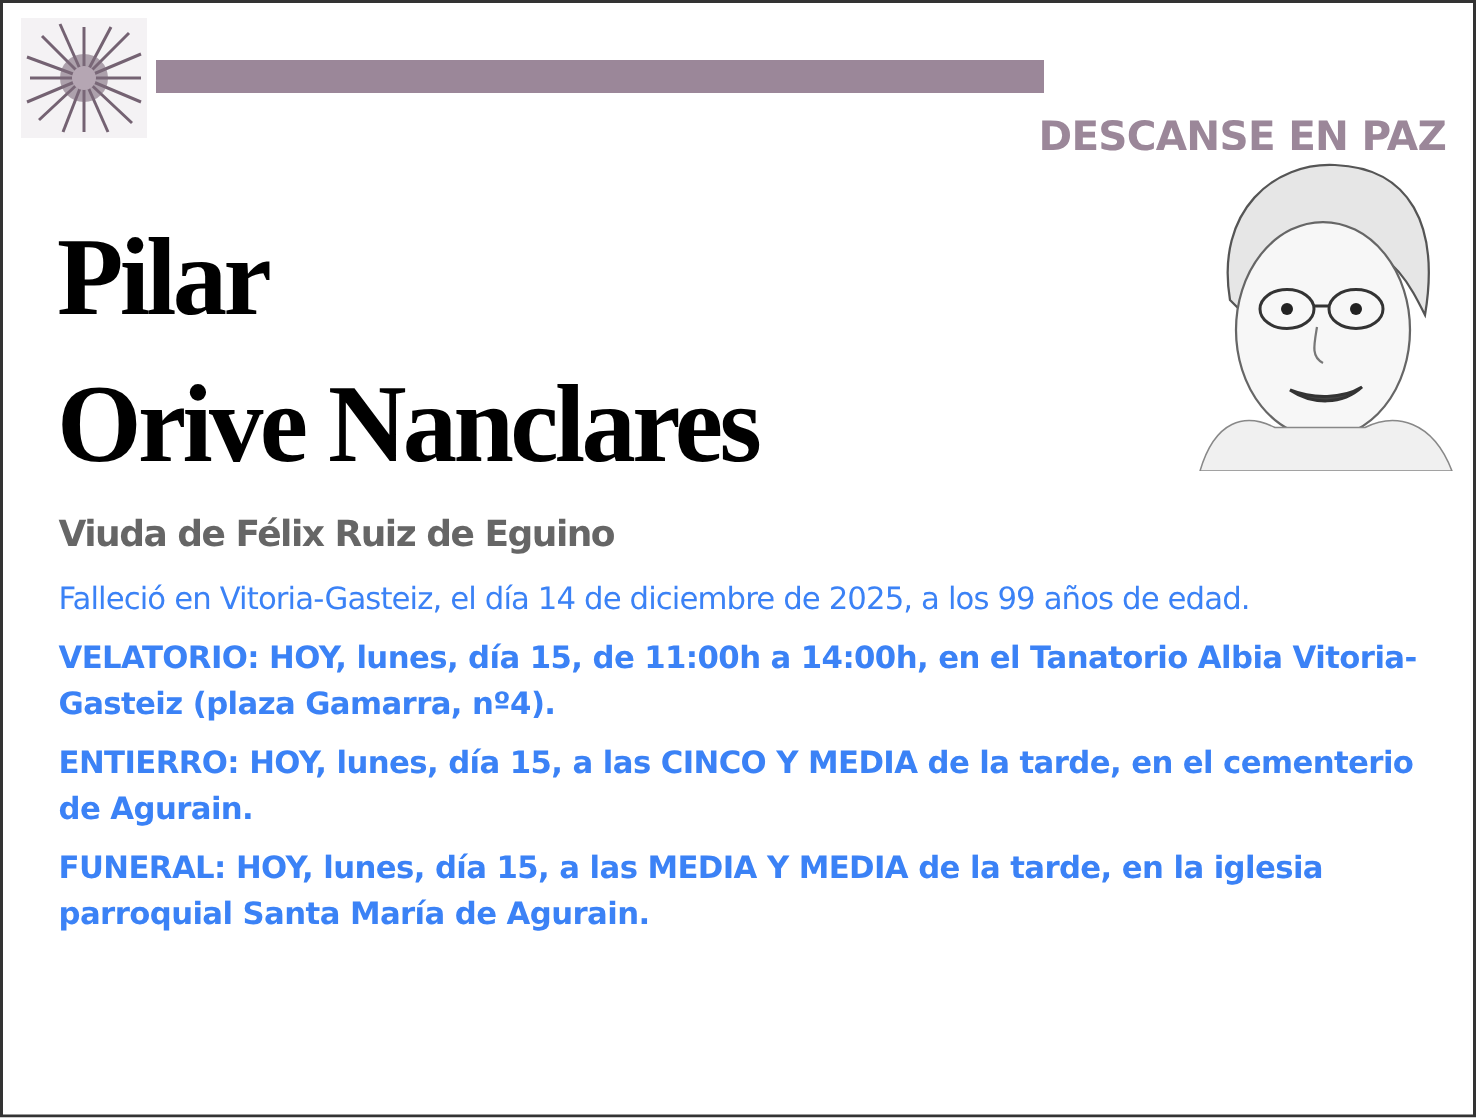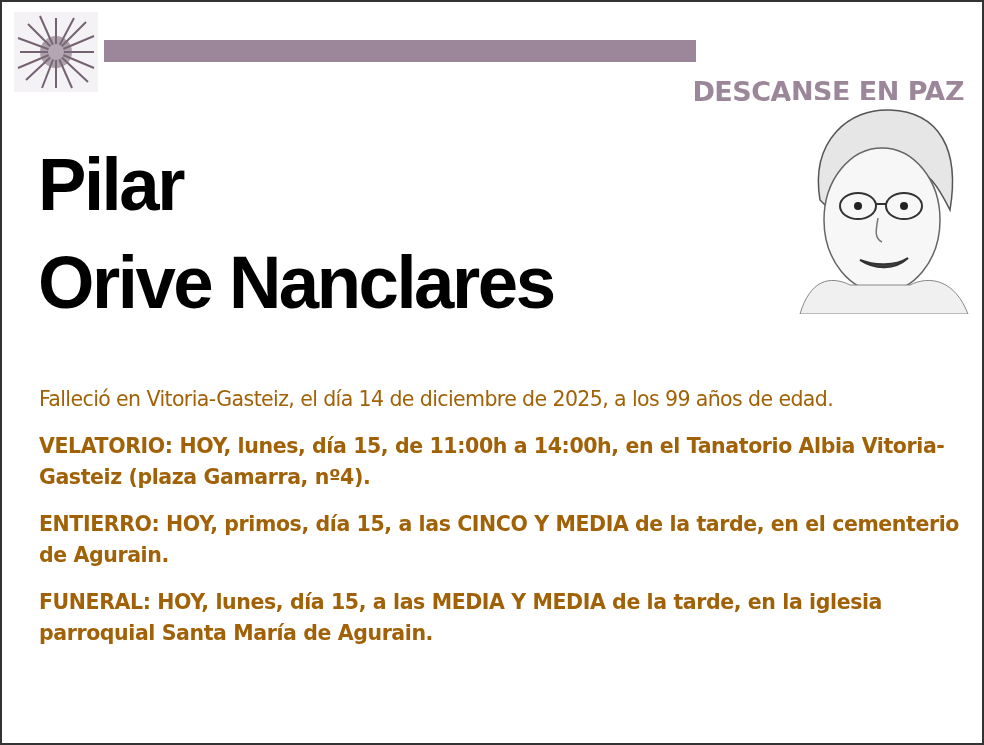--- a/index.html
+++ b/index.html
@@ -30,7 +30,7 @@
     }
     .name {
       position: absolute; left: 36px; top: 134px;
-      font-family: Liberation Sans, sans-serif; font-weight: bold;
+      font-family: Liberation Serif, serif; font-weight: bold;
       font-size: 74px; line-height: 98px; letter-spacing: -2.5px;
       color: #000000;
     }

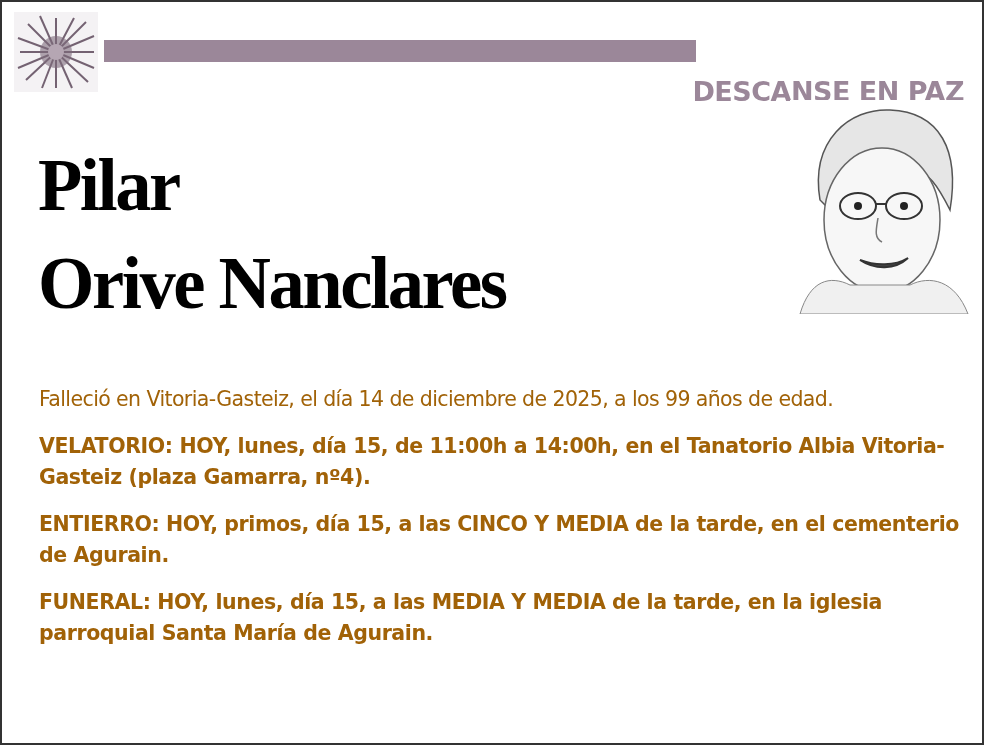--- a/index.html
+++ b/index.html
@@ -101,6 +101,7 @@
     <div>Orive Nanclares</div>
   </div>
 
+  <div class="widow">Viuda de Félix Ruiz de Eguino</div>
 
   <div class="body">
     <p>Falleció en Vitoria-Gasteiz, el día 14 de diciembre de 2025, a los 99 años de edad.</p>

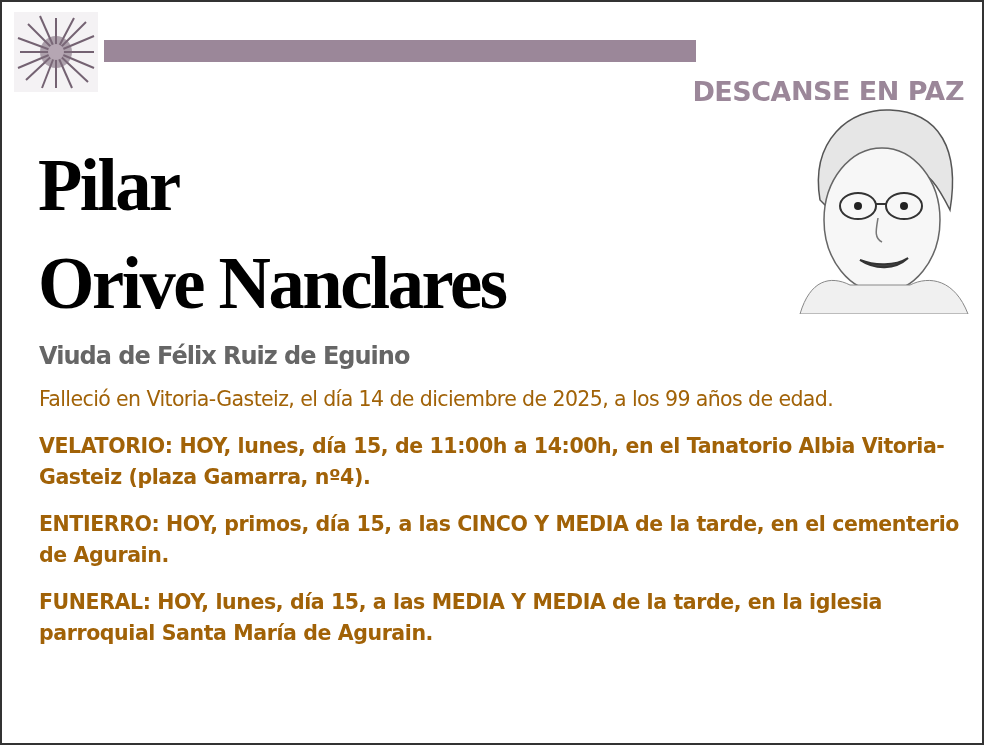--- a/index.html
+++ b/index.html
@@ -45,7 +45,7 @@
       position: absolute; left: 37px; top: 382px; width: 930px;
       font-family: "DejaVu Sans", sans-serif;
       font-size: 20.5px; line-height: 31px; letter-spacing: -0.6px;
-      color: #a16207;
+      color: #3b82f6;
     }
     .body p { margin: 0 0 8px 0; }
     .body p.bold { font-weight: bold; letter-spacing: -0.4px; margin-top: 16px; }

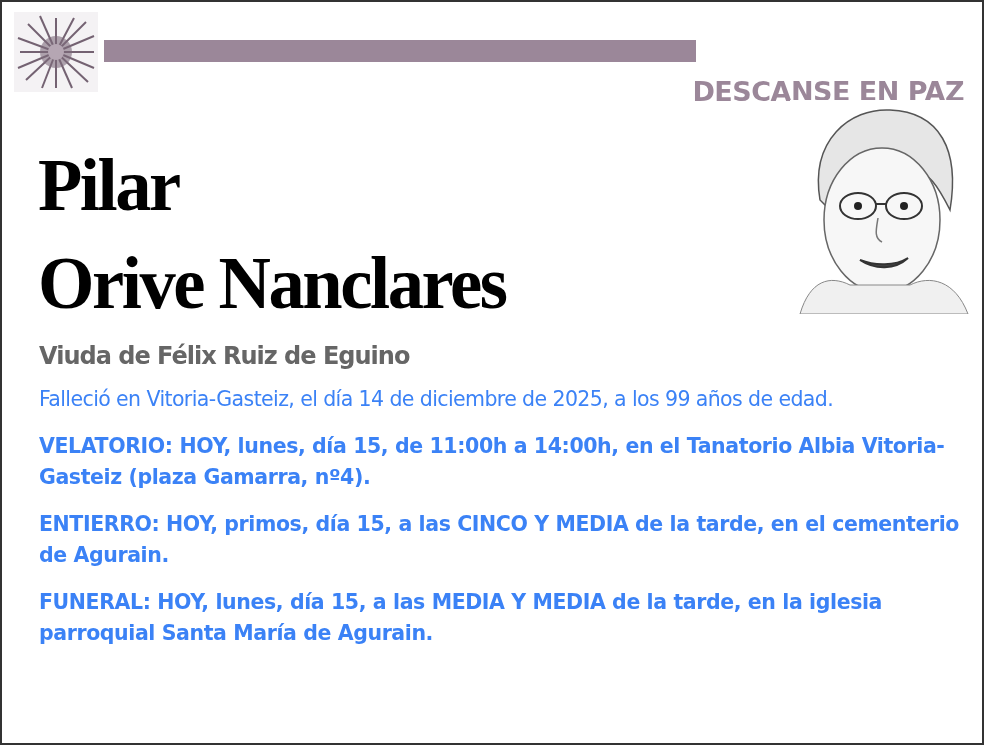--- a/index.html
+++ b/index.html
@@ -48,7 +48,7 @@
       color: #3b82f6;
     }
     .body p { margin: 0 0 8px 0; }
-    .body p.bold { font-weight: bold; letter-spacing: -0.4px; margin-top: 16px; }
+    .body p.bold { font-weight: bold; letter-spacing: -0.4px; }
   </style>
 </head>
 <body>

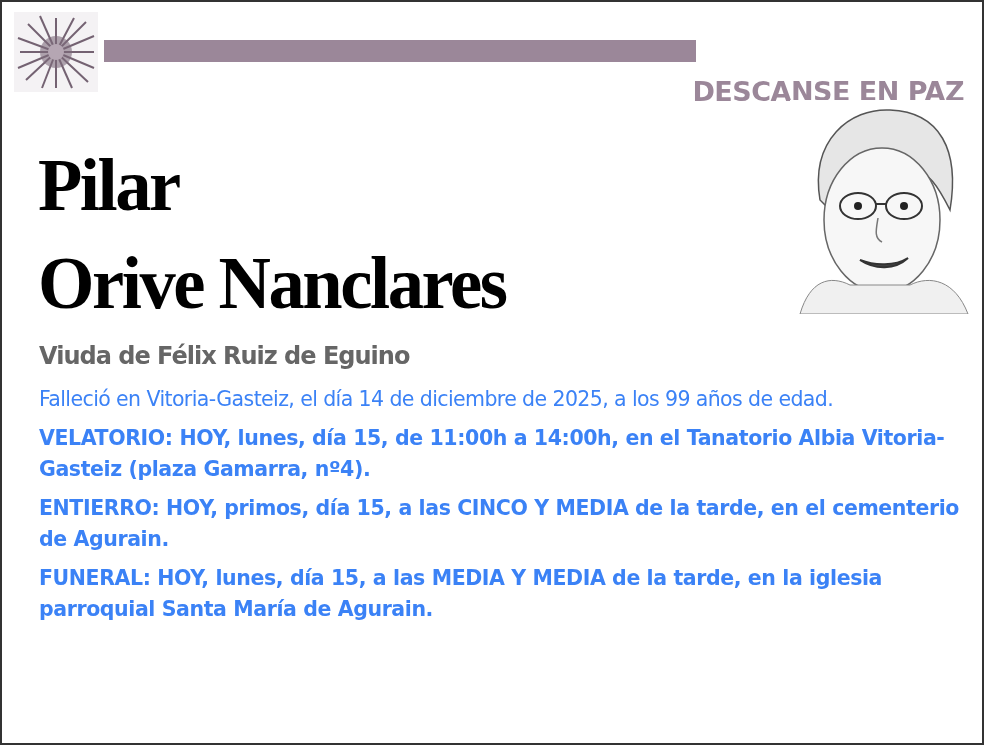--- a/index.html
+++ b/index.html
@@ -106,7 +106,7 @@
   <div class="body">
     <p>Falleció en Vitoria-Gasteiz, el día 14 de diciembre de 2025, a los 99 años de edad.</p>
     <p class="bold">VELATORIO: HOY, lunes, día 15, de 11:00h a 14:00h, en el Tanatorio Albia Vitoria-Gasteiz (plaza Gamarra, nº4).</p>
-    <p class="bold">ENTIERRO: HOY, primos, día 15, a las CINCO Y MEDIA de la tarde, en el cementerio de Agurain.</p>
+    <p class="bold">ENTIERRO: HOY, lunes, día 15, a las CINCO Y MEDIA de la tarde, en el cementerio de Agurain.</p>
     <p class="bold">FUNERAL: HOY, lunes, día 15, a las MEDIA Y MEDIA de la tarde, en la iglesia parroquial Santa María de Agurain.</p>
   </div>
 

